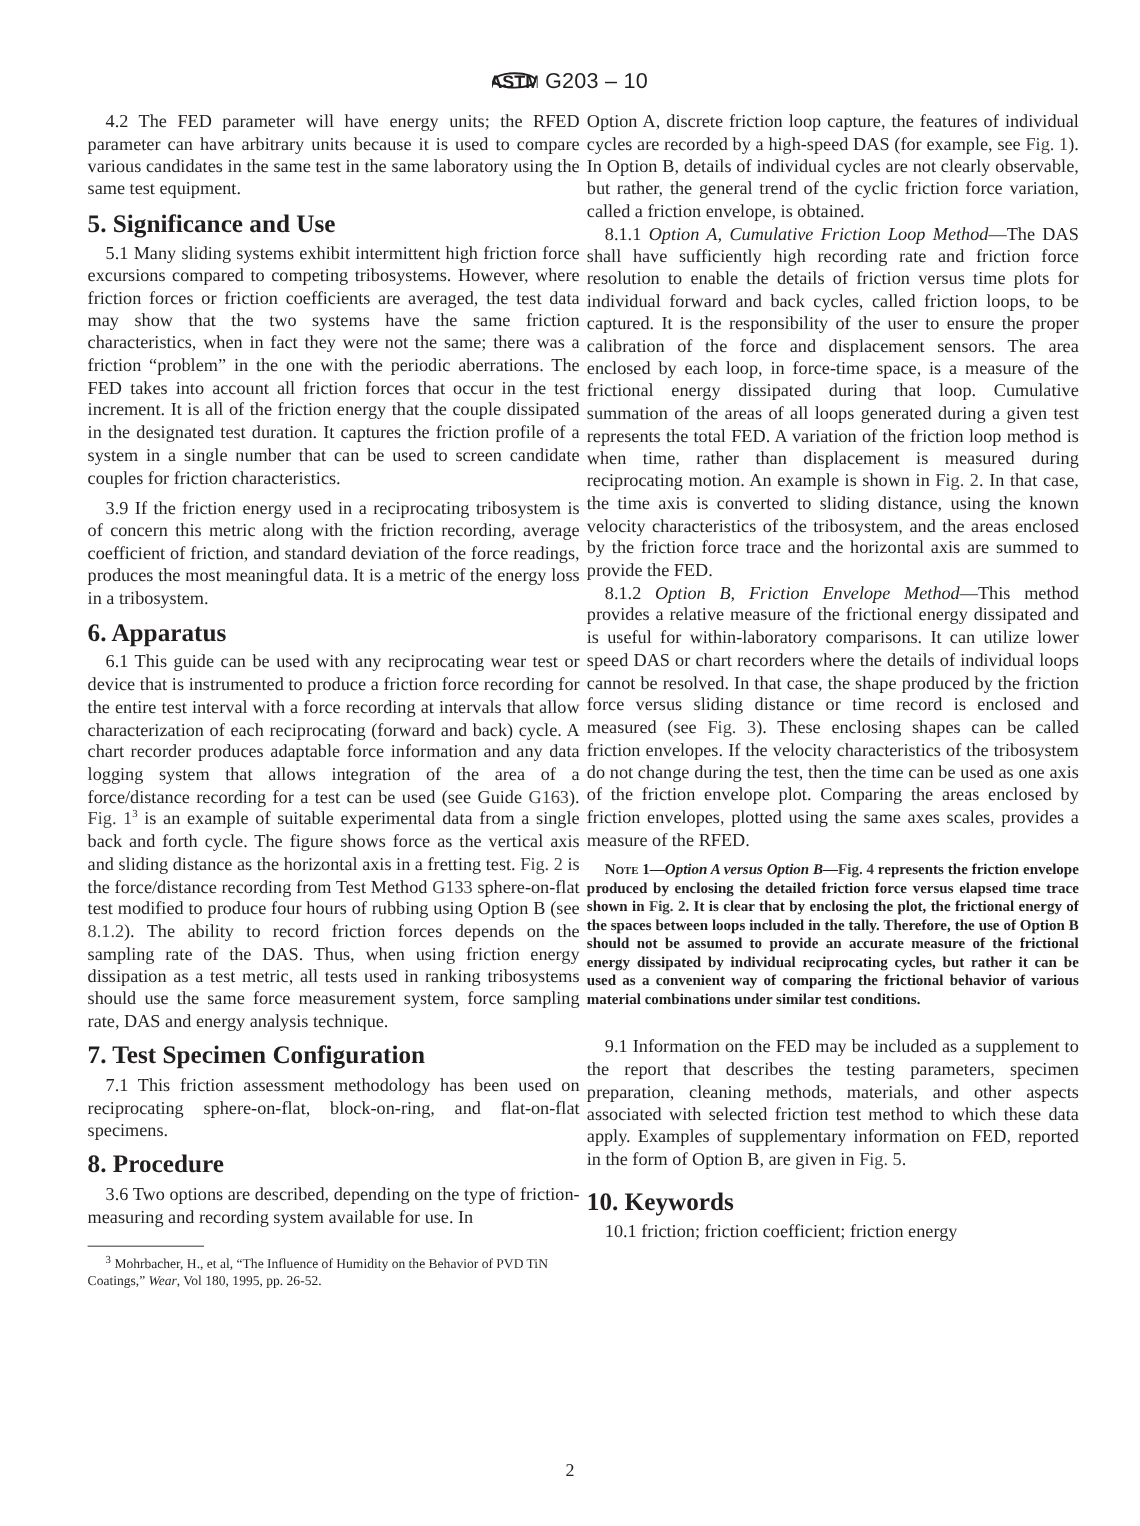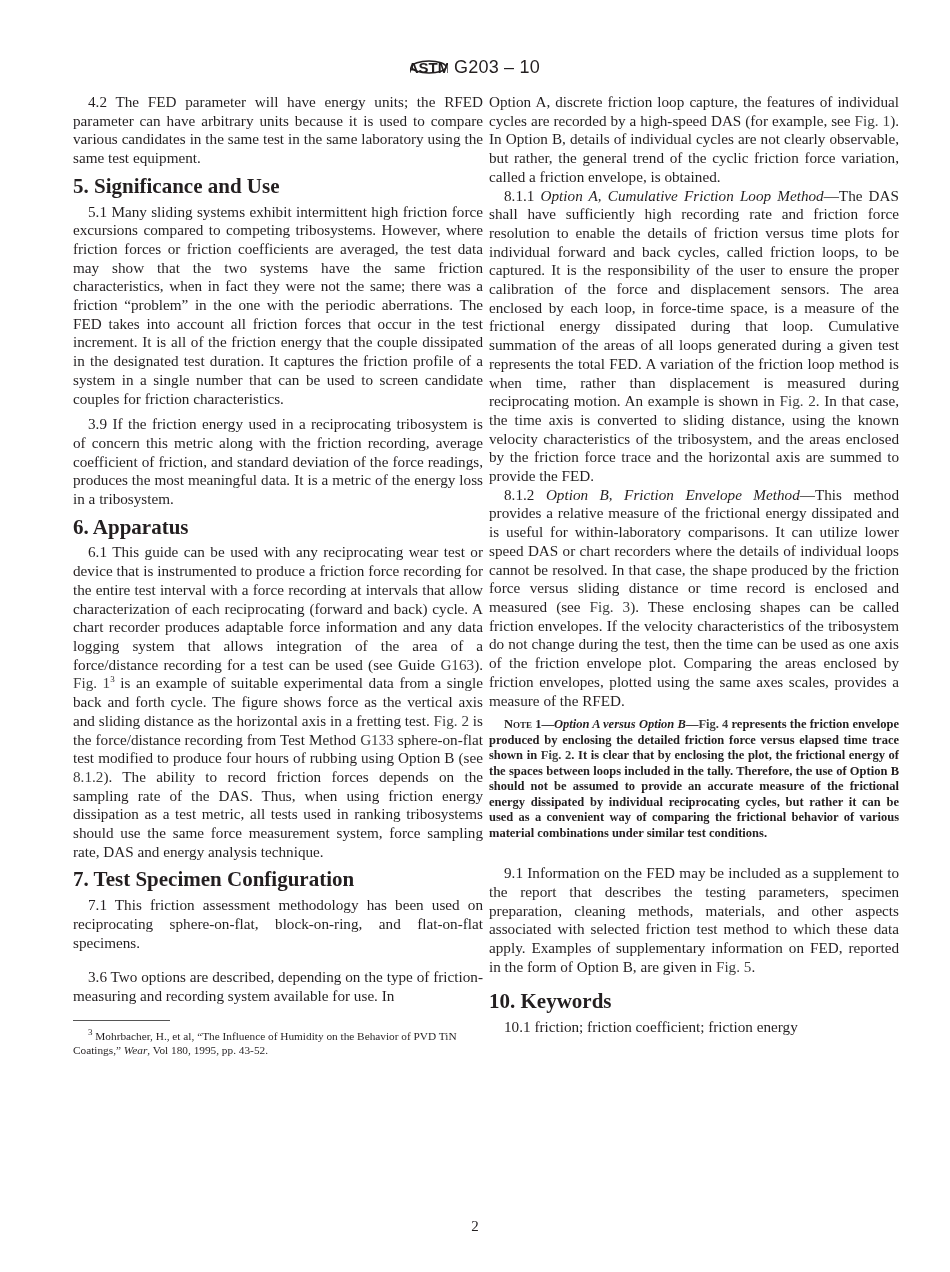--- a/index.html
+++ b/index.html
@@ -56,6 +56,7 @@
   <div class="gap-s"></div>
   <p>7.1 This friction assessment methodology has been used on reciprocating sphere-on-flat, block-on-ring, and flat-on-flat specimens.</p>
   <div class="gap-m"></div>
+  <h2>8. Procedure</h2>
   <div class="gap-s"></div>
   <p>3.6 Two options are described, depending on the type of friction-measuring and recording system available for use. In</p>
   <div class="fn-rule"></div>

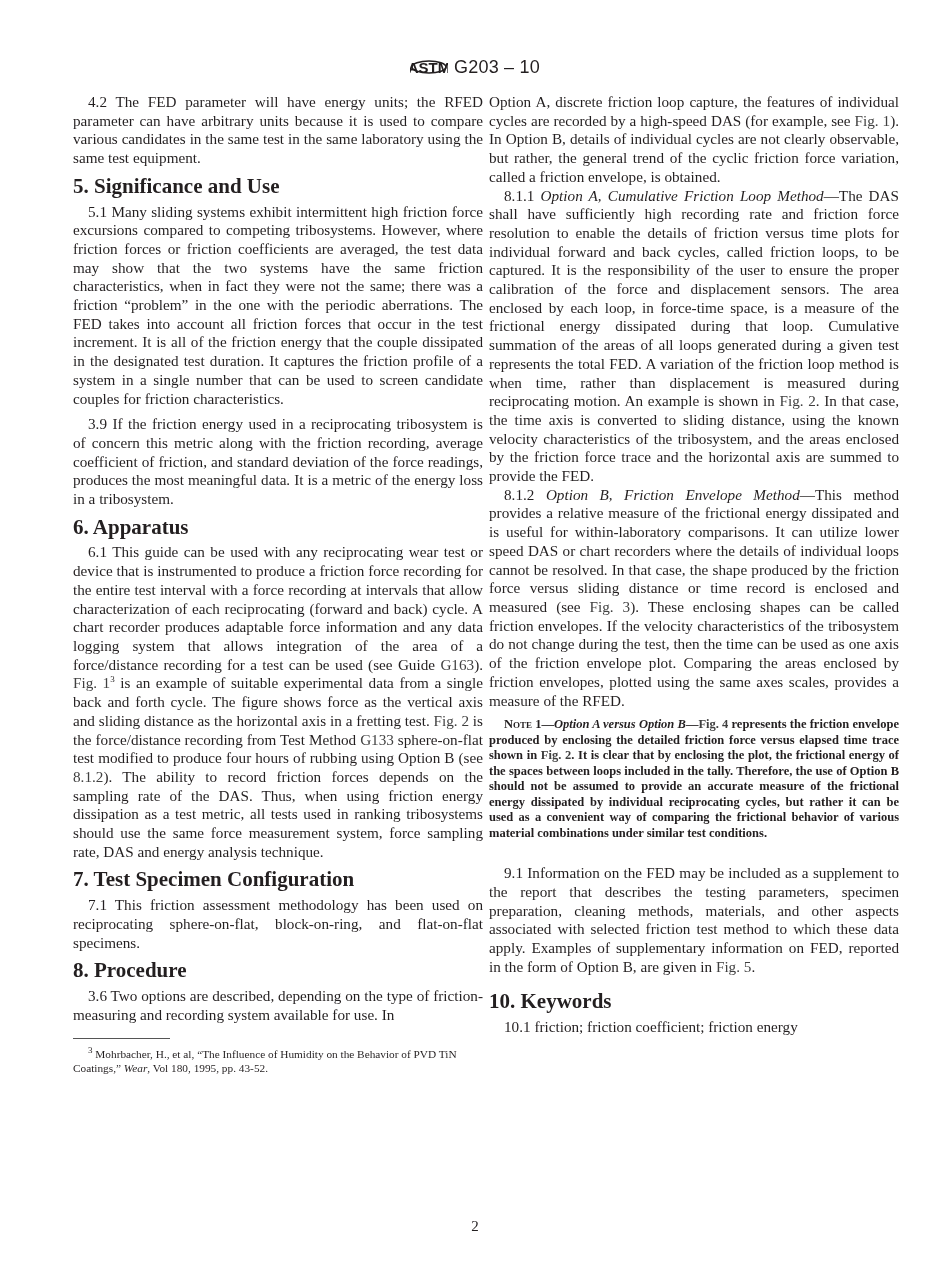--- a/index.html
+++ b/index.html
@@ -60,7 +60,7 @@
   <div class="gap-s"></div>
   <p>3.6 Two options are described, depending on the type of friction-measuring and recording system available for use. In</p>
   <div class="fn-rule"></div>
-  <p class="footnote"><sup>3</sup><span> Mohrbacher, H., et al, “The Influence of Humidity on the Behavior of PVD TiN Coatings,” </span><i>Wear</i><span>, Vol 180, 1995, pp. 43-52.</span></p>
+  <p class="footnote"><sup>3</sup><span> Mohrbacher, H., et al, “The Influence of Humidity on the Behavior of PVD TiN Coatings,” </span><i>Wear</i><span>, Vol 180, 1995, pp. 26-52.</span></p>
 </div>
 
 <div class="col right">

